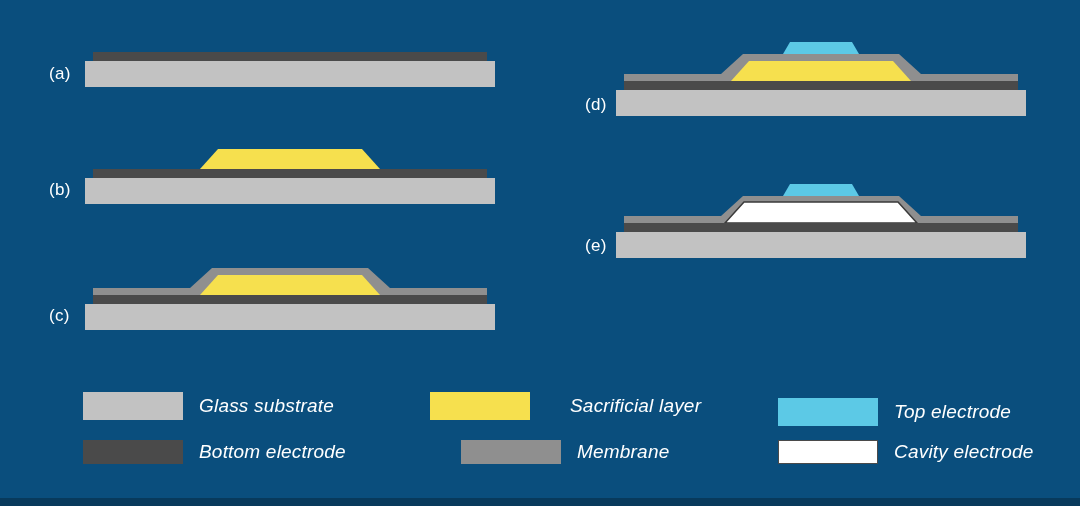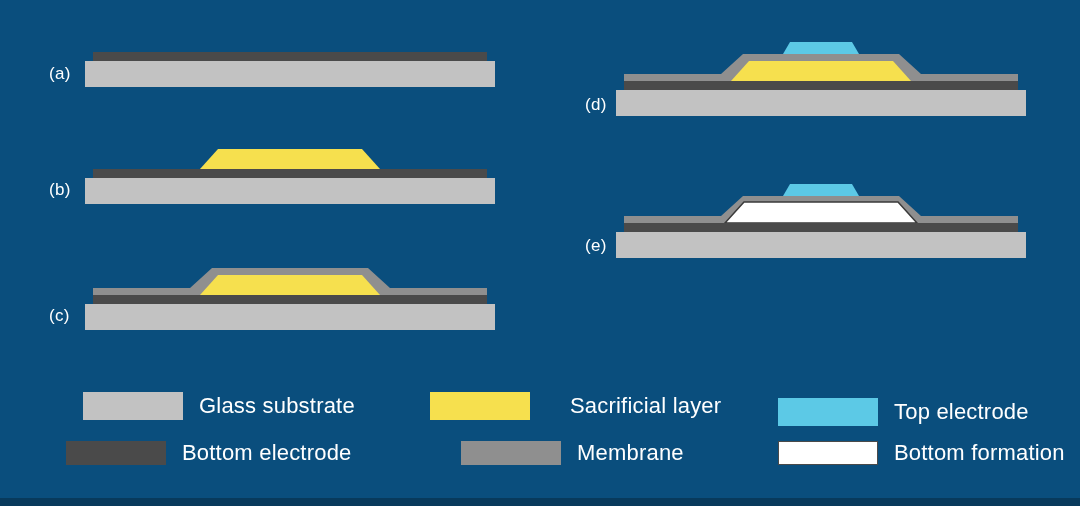--- a/index.html
+++ b/index.html
@@ -43,9 +43,10 @@
   .swatch.thin { height: 24px; }
   .swatch.bordered { border: 1px solid #4a4a4a; box-sizing: border-box; }
   .legend-label {
-    font-size: 22px;
+    font-size: 19px;
     letter-spacing: 0.2px;
     white-space: nowrap;
+    font-style: italic;
   }
   .footer-strip {
     position: absolute;

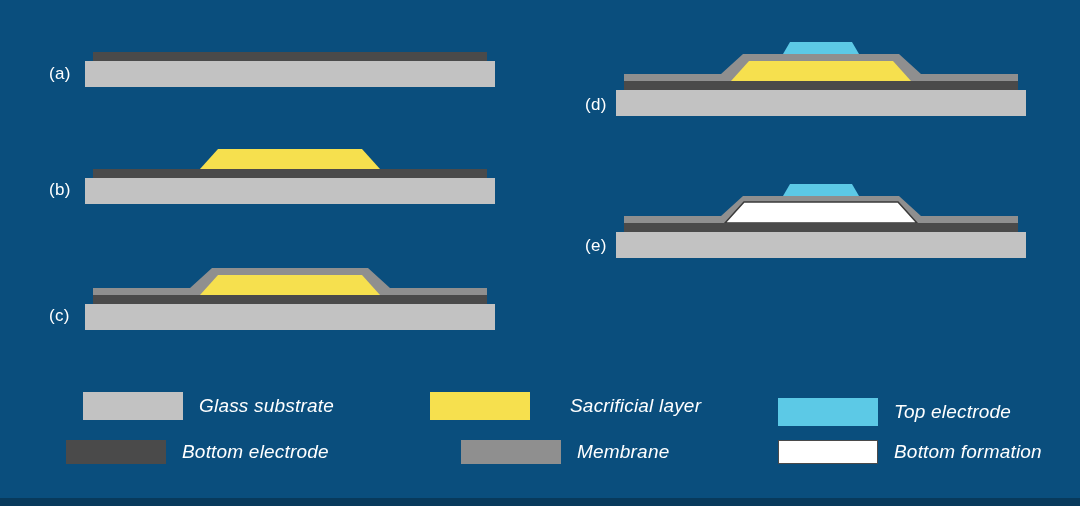--- a/index.html
+++ b/index.html
@@ -105,7 +105,7 @@
     <div class="swatch tall" style="background: var(--glass_substrate);"></div>
     <div class="legend-label">Glass substrate</div>
   </div>
-  <div class="legend-item" style="left:66px; top:440px;">
+  <div class="legend-item" style="left:83px; top:440px;">
     <div class="swatch thin" style="background: var(--bottom_electrode);"></div>
     <div class="legend-label">Bottom electrode</div>
   </div>

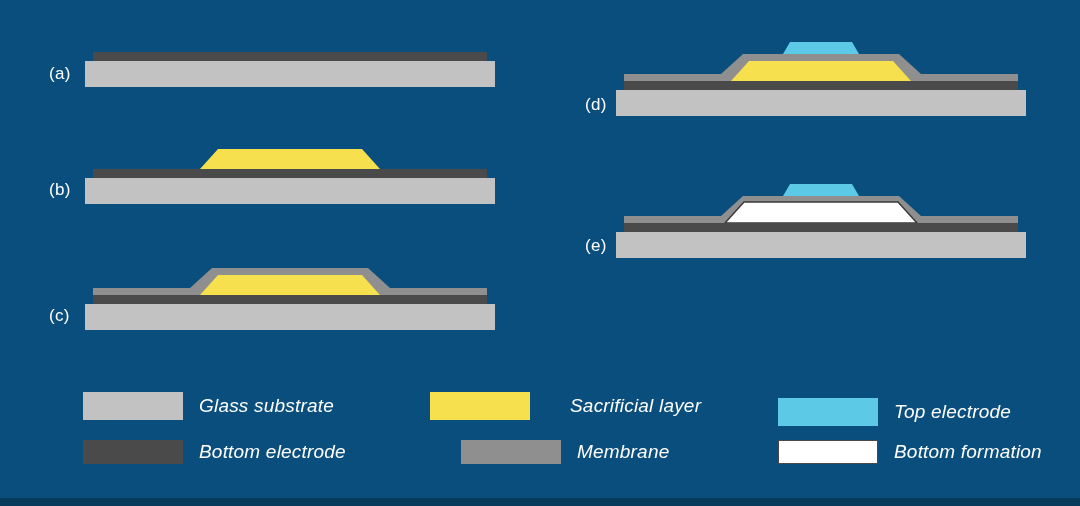--- a/index.html
+++ b/index.html
@@ -125,7 +125,7 @@
   </div>
   <div class="legend-item" style="left:778px; top:440px;">
     <div class="swatch thin bordered" style="background: var(--cavity);"></div>
-    <div class="legend-label">Bottom formation</div>
+    <div class="legend-label">Cavity electrode</div>
   </div>
 
   <div class="footer-strip"></div>

